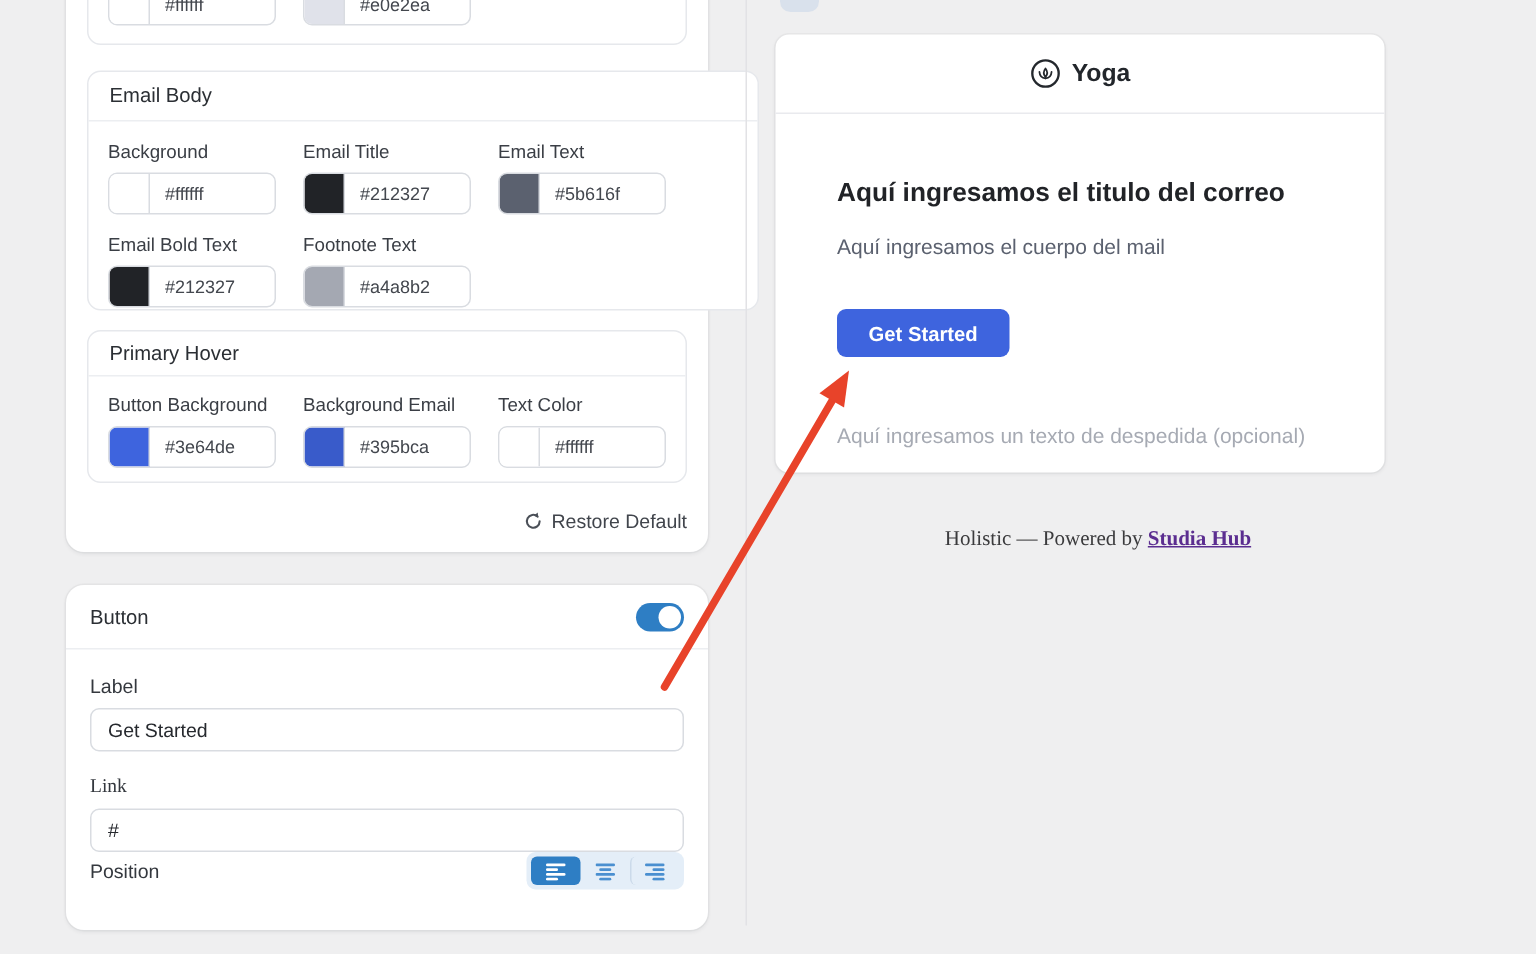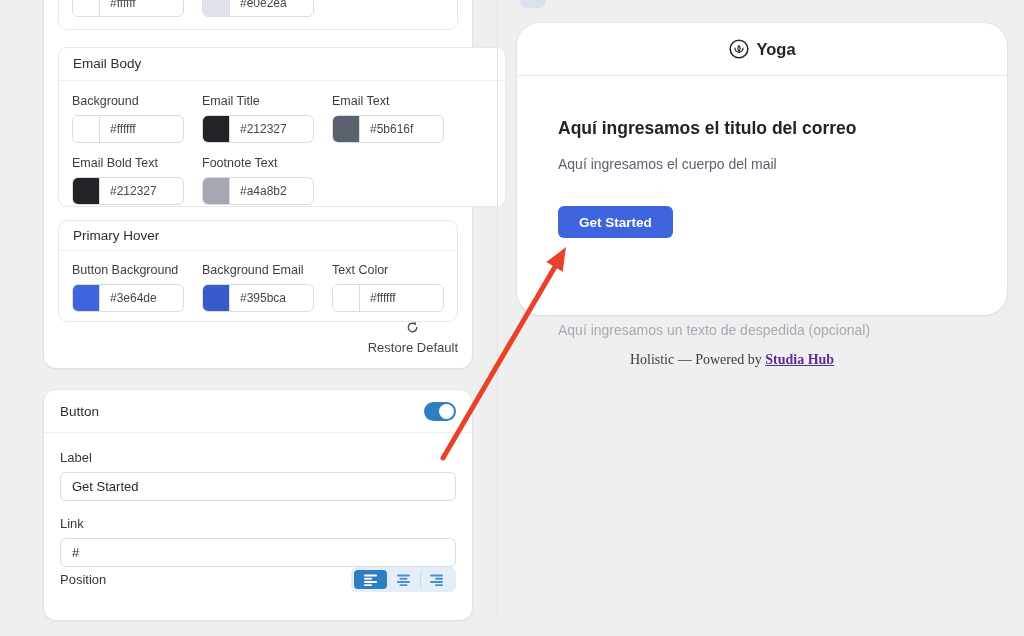--- a/index.html
+++ b/index.html
@@ -356,7 +356,7 @@
 <div class="v-divider"></div>
 <div class="partial-tab"></div>
 
-<div class="card" style="left:517px; top:23px; width:490px; height:292px; border-radius:23px;">
+<div class="card" style="left:517px; top:23px; width:406px; height:292px; border-radius:9px;">
   <div class="preview-head">
     <span style="display:inline-flex;">
       <svg viewBox="0 0 24 24" width="22" height="22">

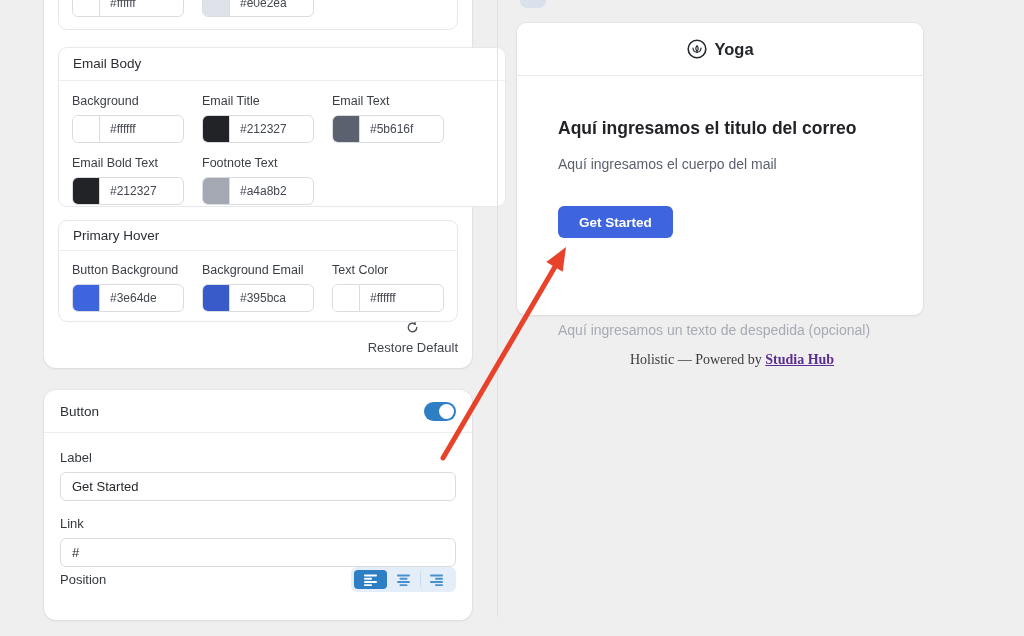--- a/index.html
+++ b/index.html
@@ -193,7 +193,7 @@
   }
   .preview-farewell {
     position:absolute; left:41px; top:259px;
-    font-size:14px; color:#a6aab3;margin-top:40px;
+    font-size:14px; color:#a6aab3;
   }
   .preview-footer {
     position:absolute;

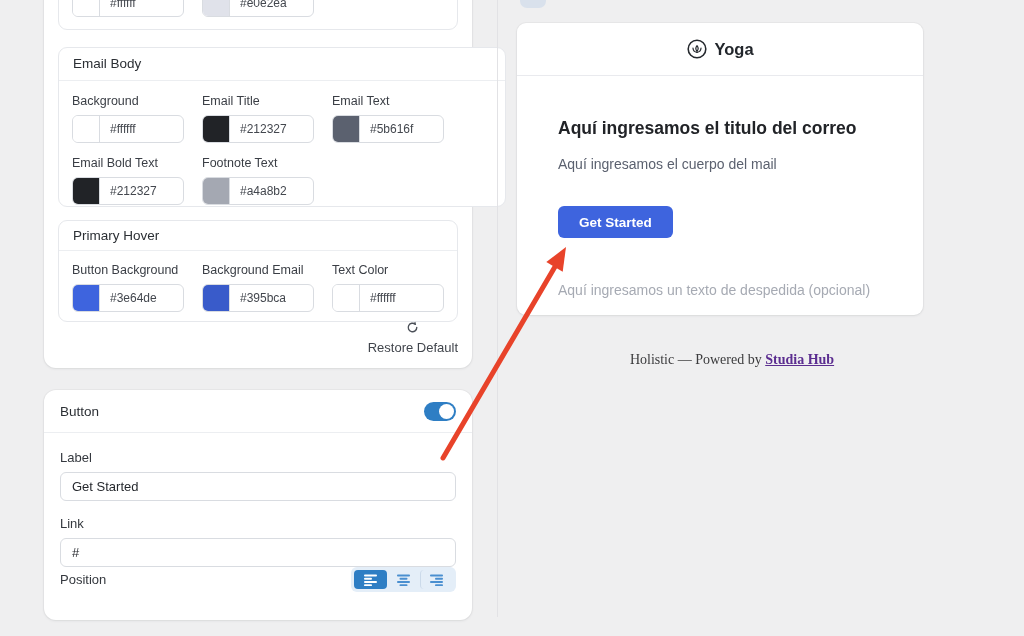--- a/index.html
+++ b/index.html
@@ -77,7 +77,6 @@
     font-size:13px;
     color:#41454c;
     cursor:pointer;
-    flex-direction:column;
   }
   
   .btn-card-head {

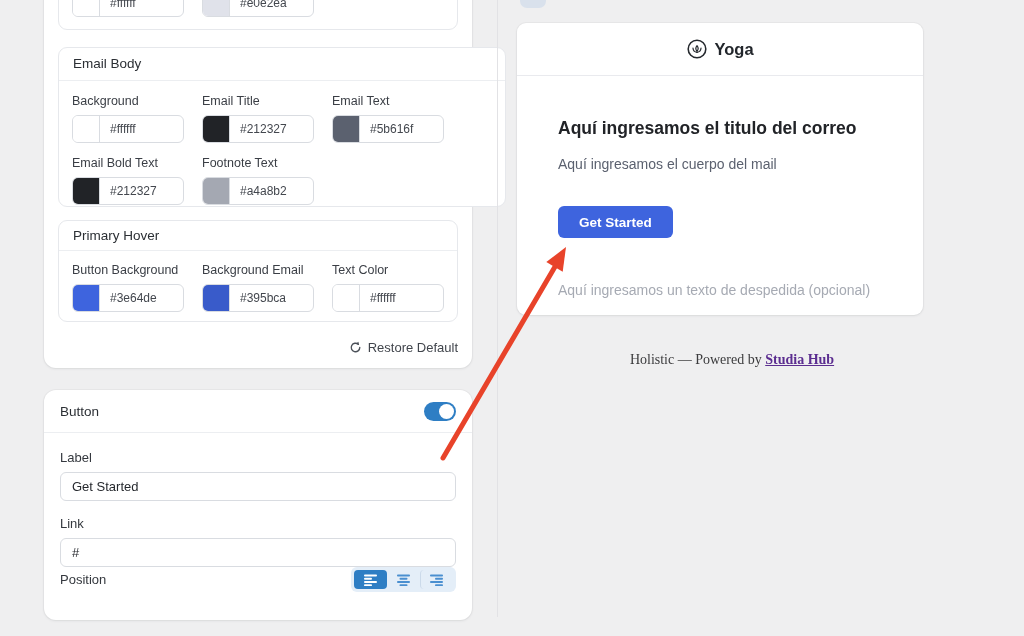--- a/index.html
+++ b/index.html
@@ -318,7 +318,7 @@
   <div class="btn-card-body">
     <div class="form-label">Label</div>
     <input class="text-input" type="text" value="Get Started" style="">
-    <div class="form-label" style="margin-top:15px;">Link</div>
+    <div class="form-label" style="margin-top:15px;font-family:Liberation Serif, serif;">Link</div>
     <input class="text-input" type="text" value="#" style="">
     <div class="position-row">
       <div class="form-label">Position</div>

